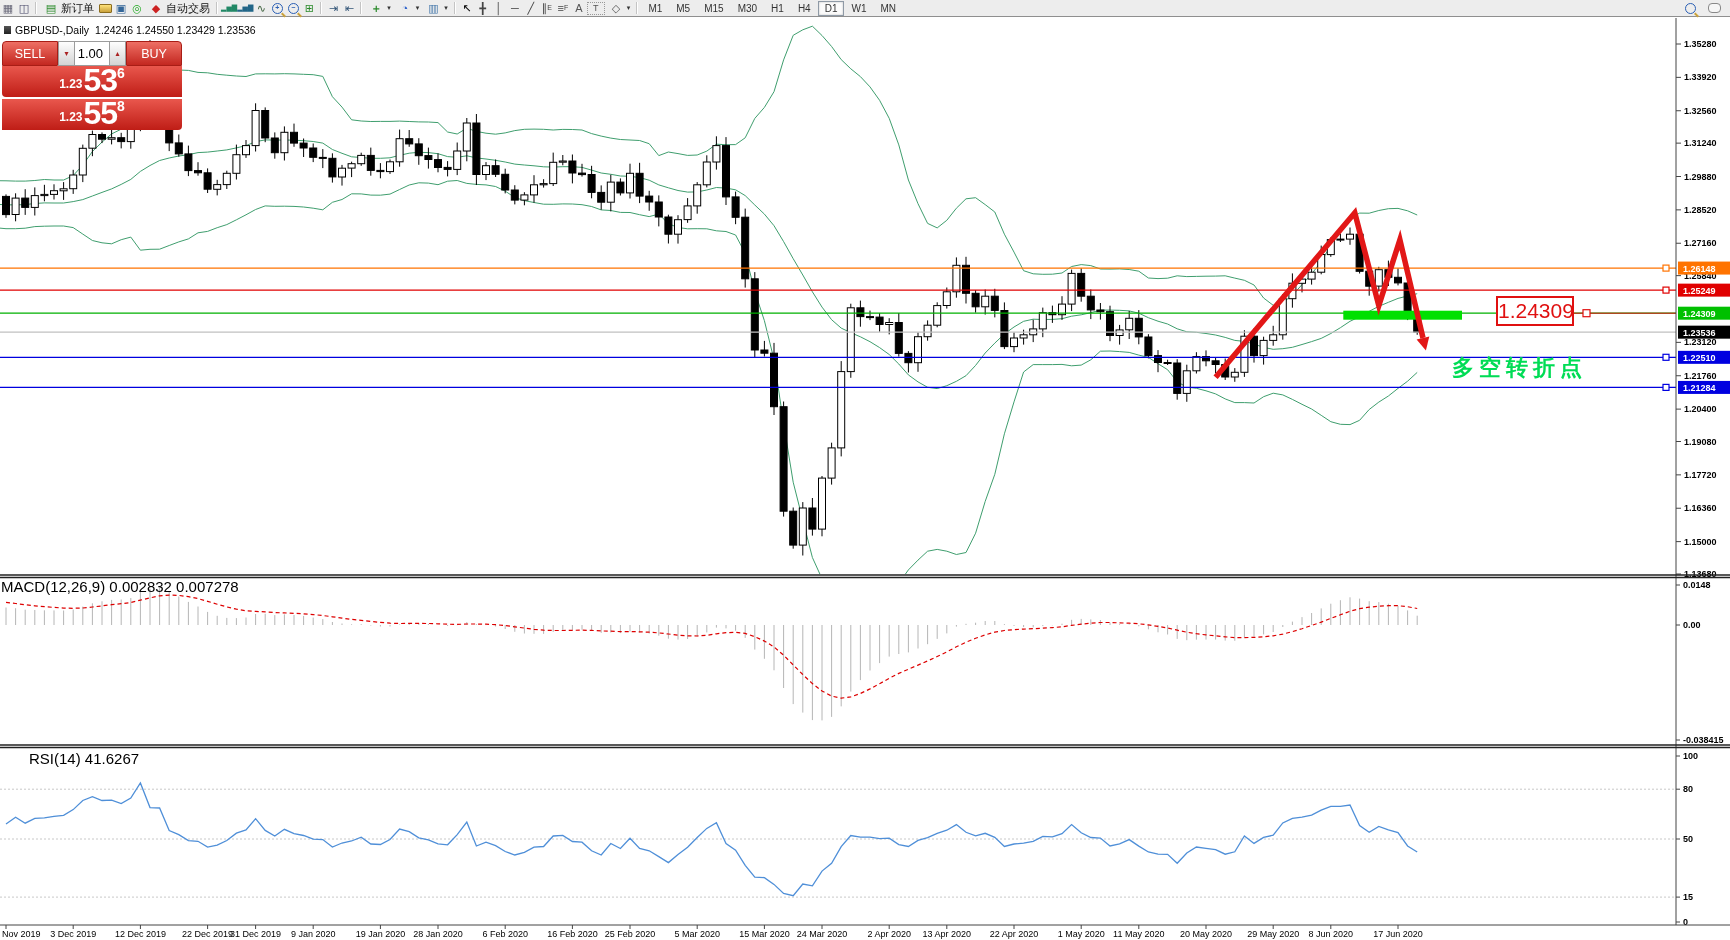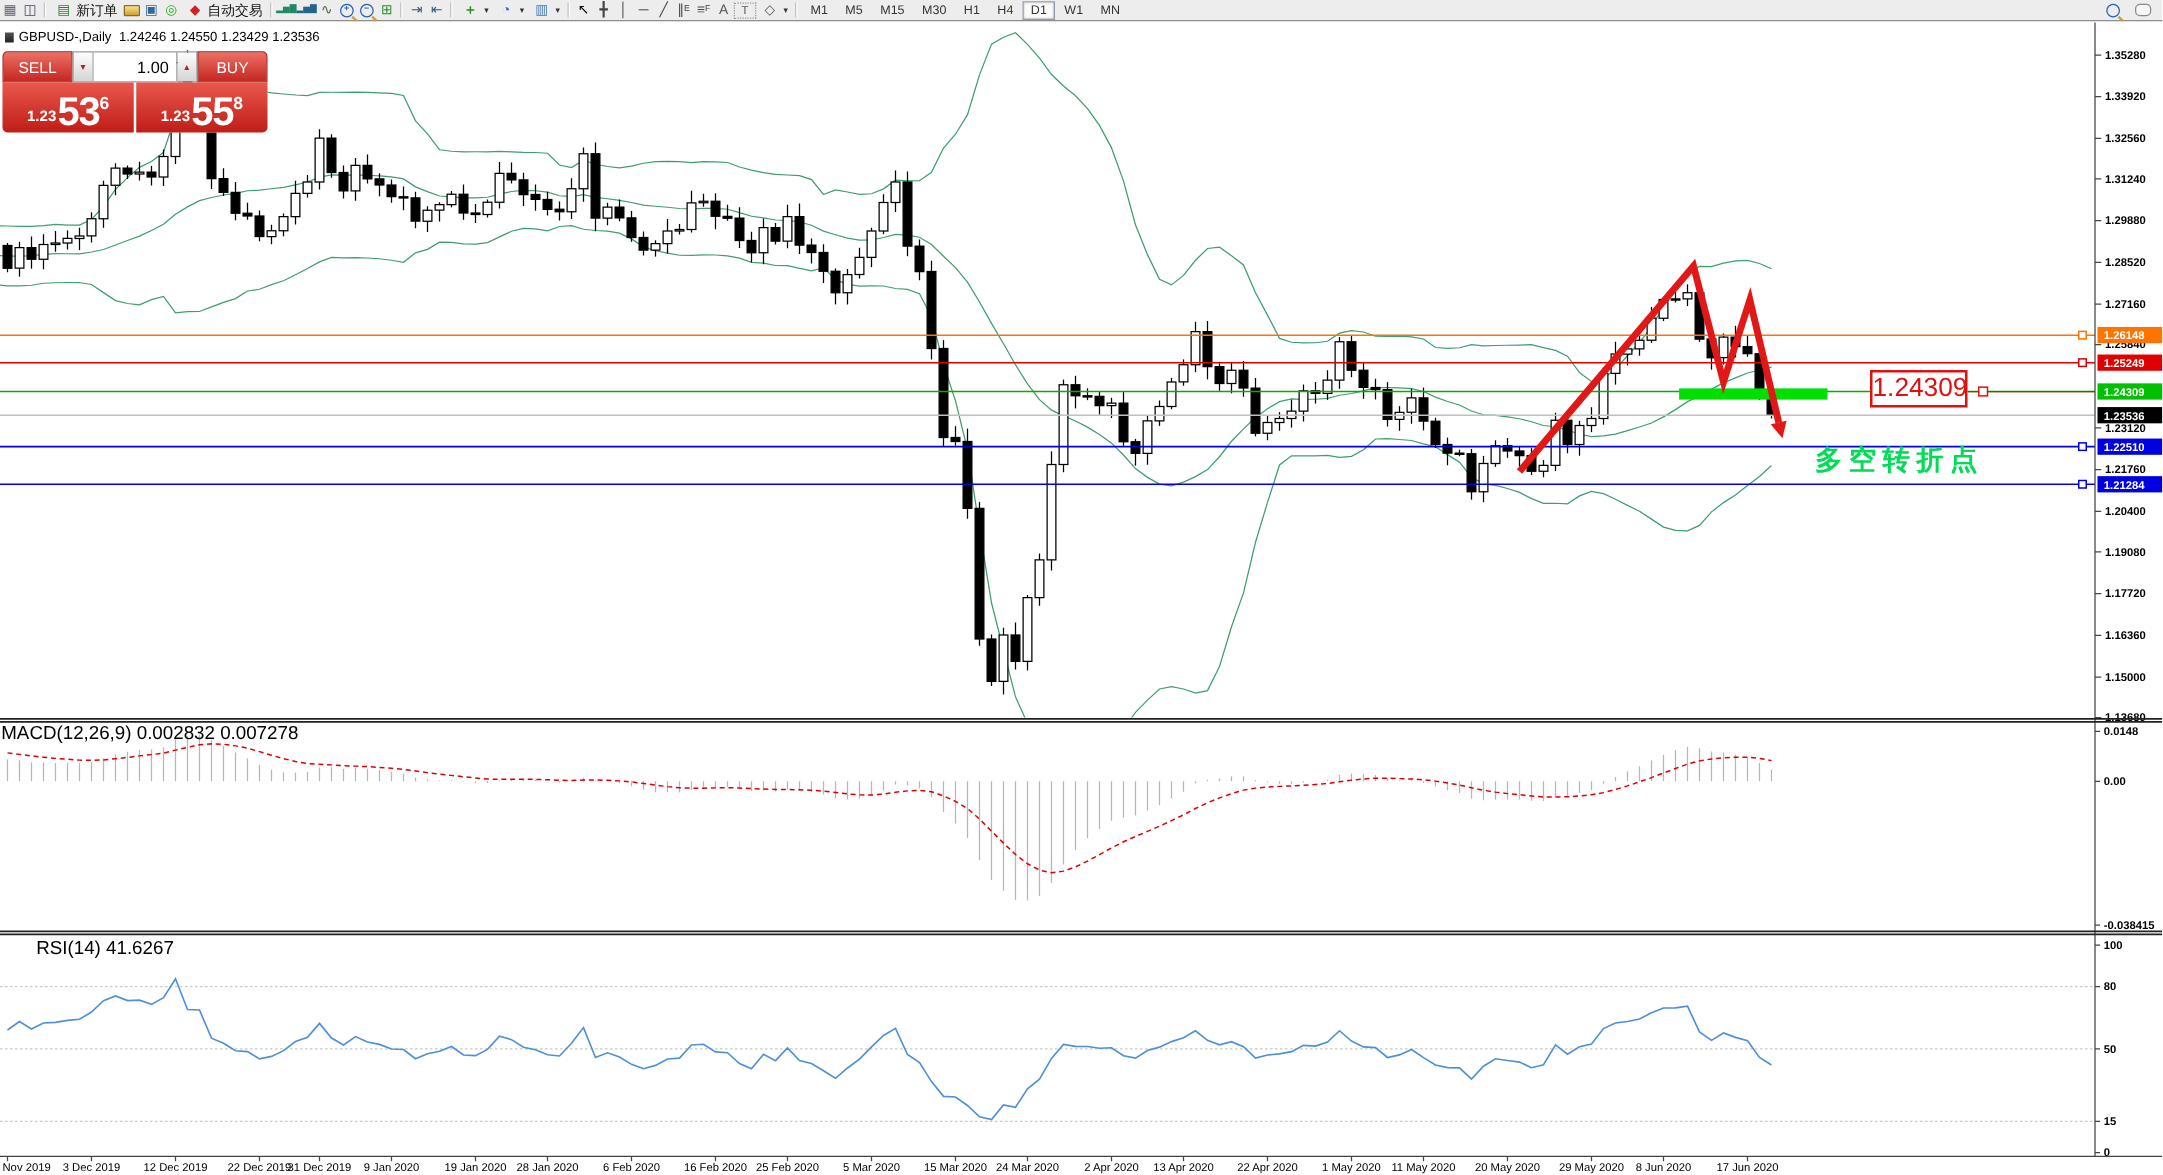--- a/index.html
+++ b/index.html
@@ -36,7 +36,7 @@
   .ct-ohlc{margin-left:2px;text-align:center;}
 
   
-  .quote-panel{position:absolute;left:2px;top:24px;width:212px;z-index:6;border-radius:24px;}
+  .quote-panel{position:absolute;left:2px;top:24px;width:180px;z-index:6;border-radius:24px;}
   .qp-row1{display:flex;height:25px;}
   .qp-sell,.qp-buy{width:56px;background:linear-gradient(#ee6f64,#c32720);color:#fff;
     font-size:12.5px;font-family:inherit;border:1px solid #a81d16;}

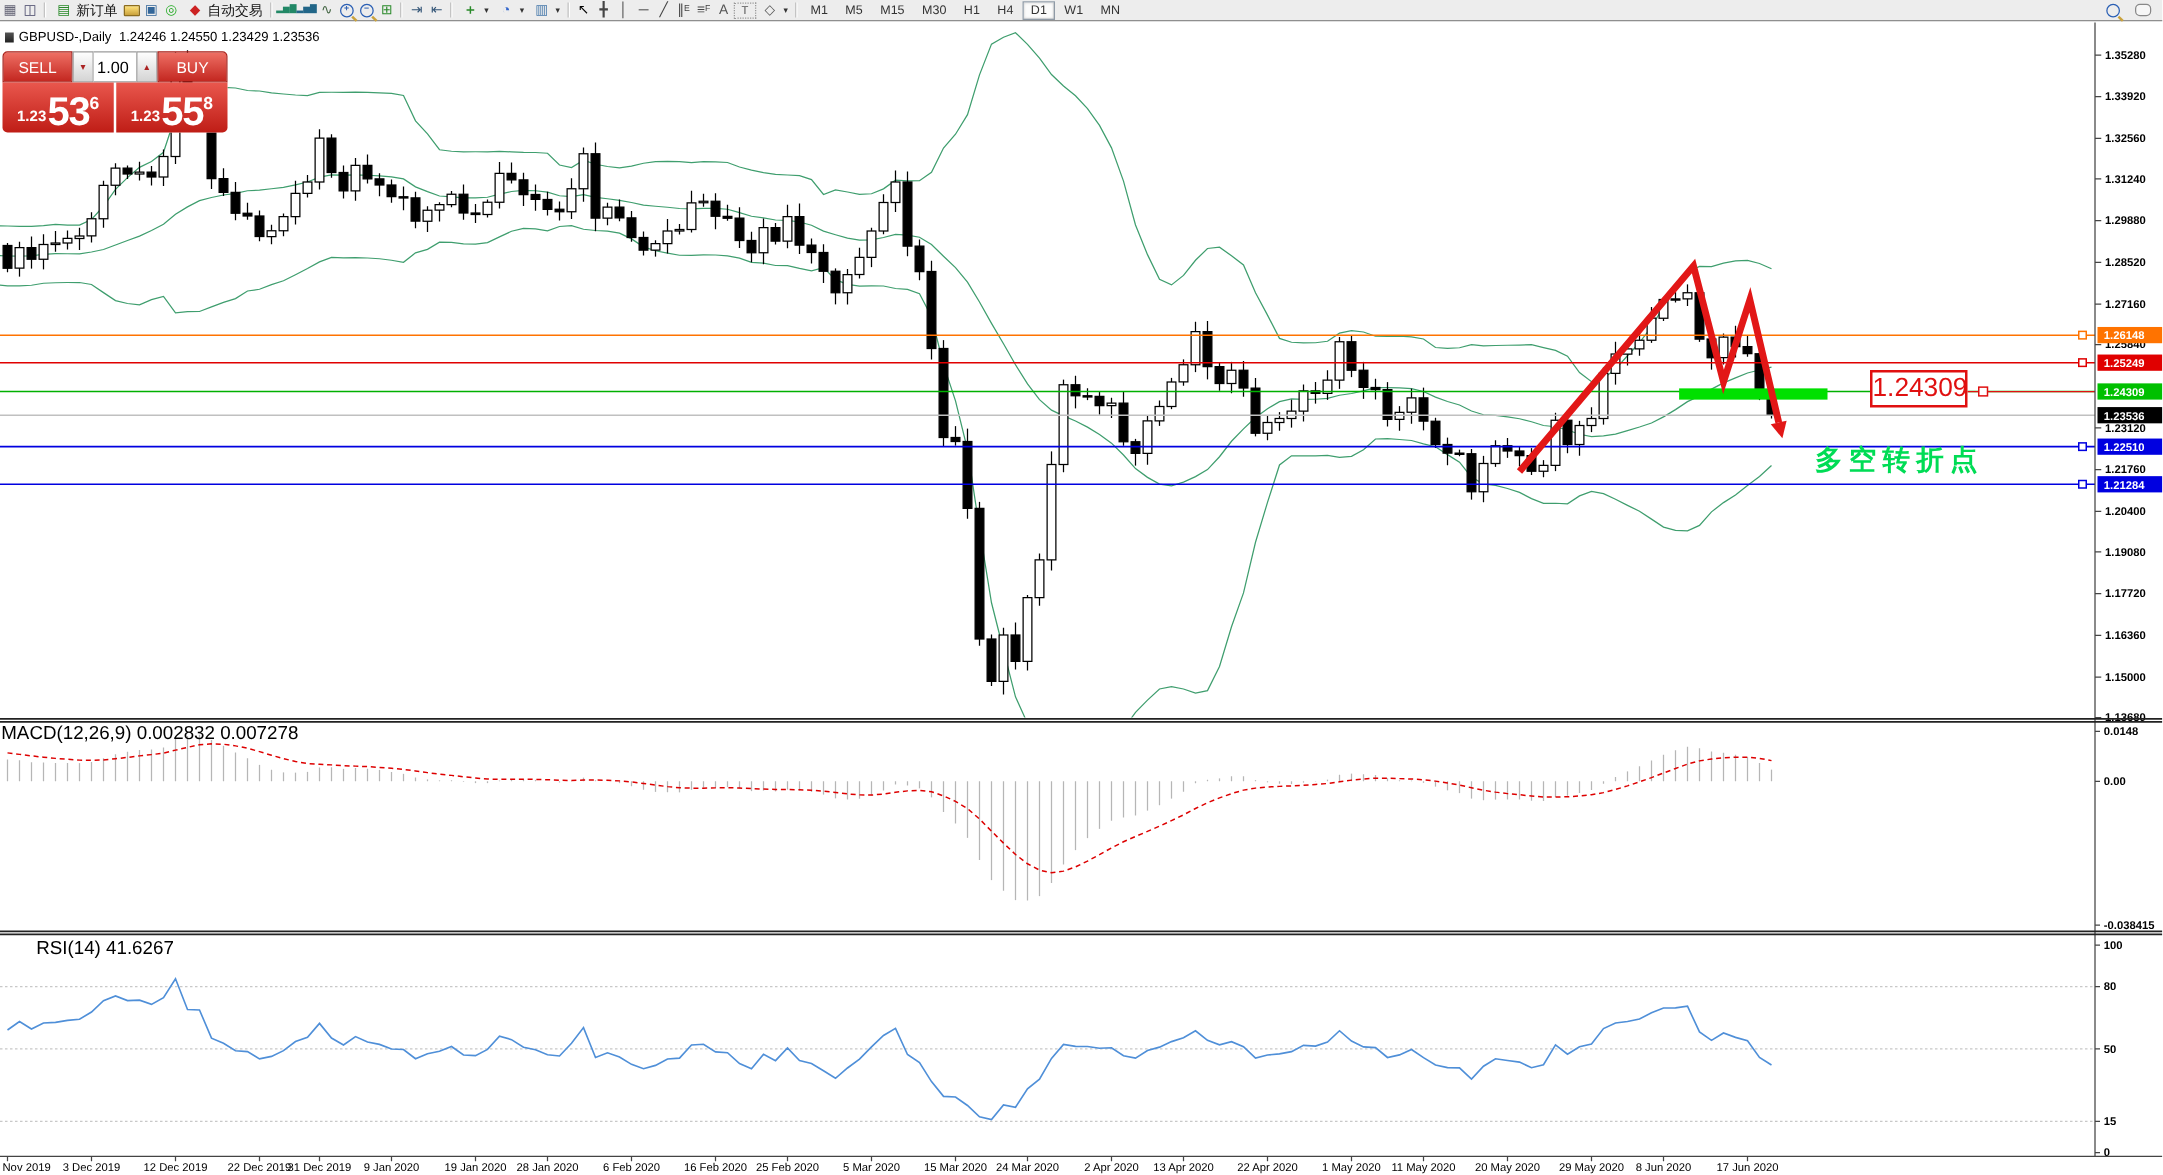--- a/index.html
+++ b/index.html
@@ -46,7 +46,7 @@
     color:#a22;font-size:8px;padding:0;font-family:inherit;}
   .qp-vol{flex:1;min-width:0;border:1px solid #9c9c9c;border-left:none;border-right:none;
     text-align:right;font-size:13px;padding:0 6px 0 0;font-family:inherit;color:#000;}
-  .qp-row2{display:flex;height:40px;gap:2px;background:#fff;}
+  .qp-row2{display:flex;height:40px;gap:2px;background:#fff;flex-direction:column;}
   .qp-price{flex:1;background:linear-gradient(#e9574d,#bf1d16);color:#fff;display:flex;
     align-items:flex-end;justify-content:center;padding-bottom:3px;cursor:pointer;}
   .qp-price-sell{border-radius:0 0 0 4px;}

